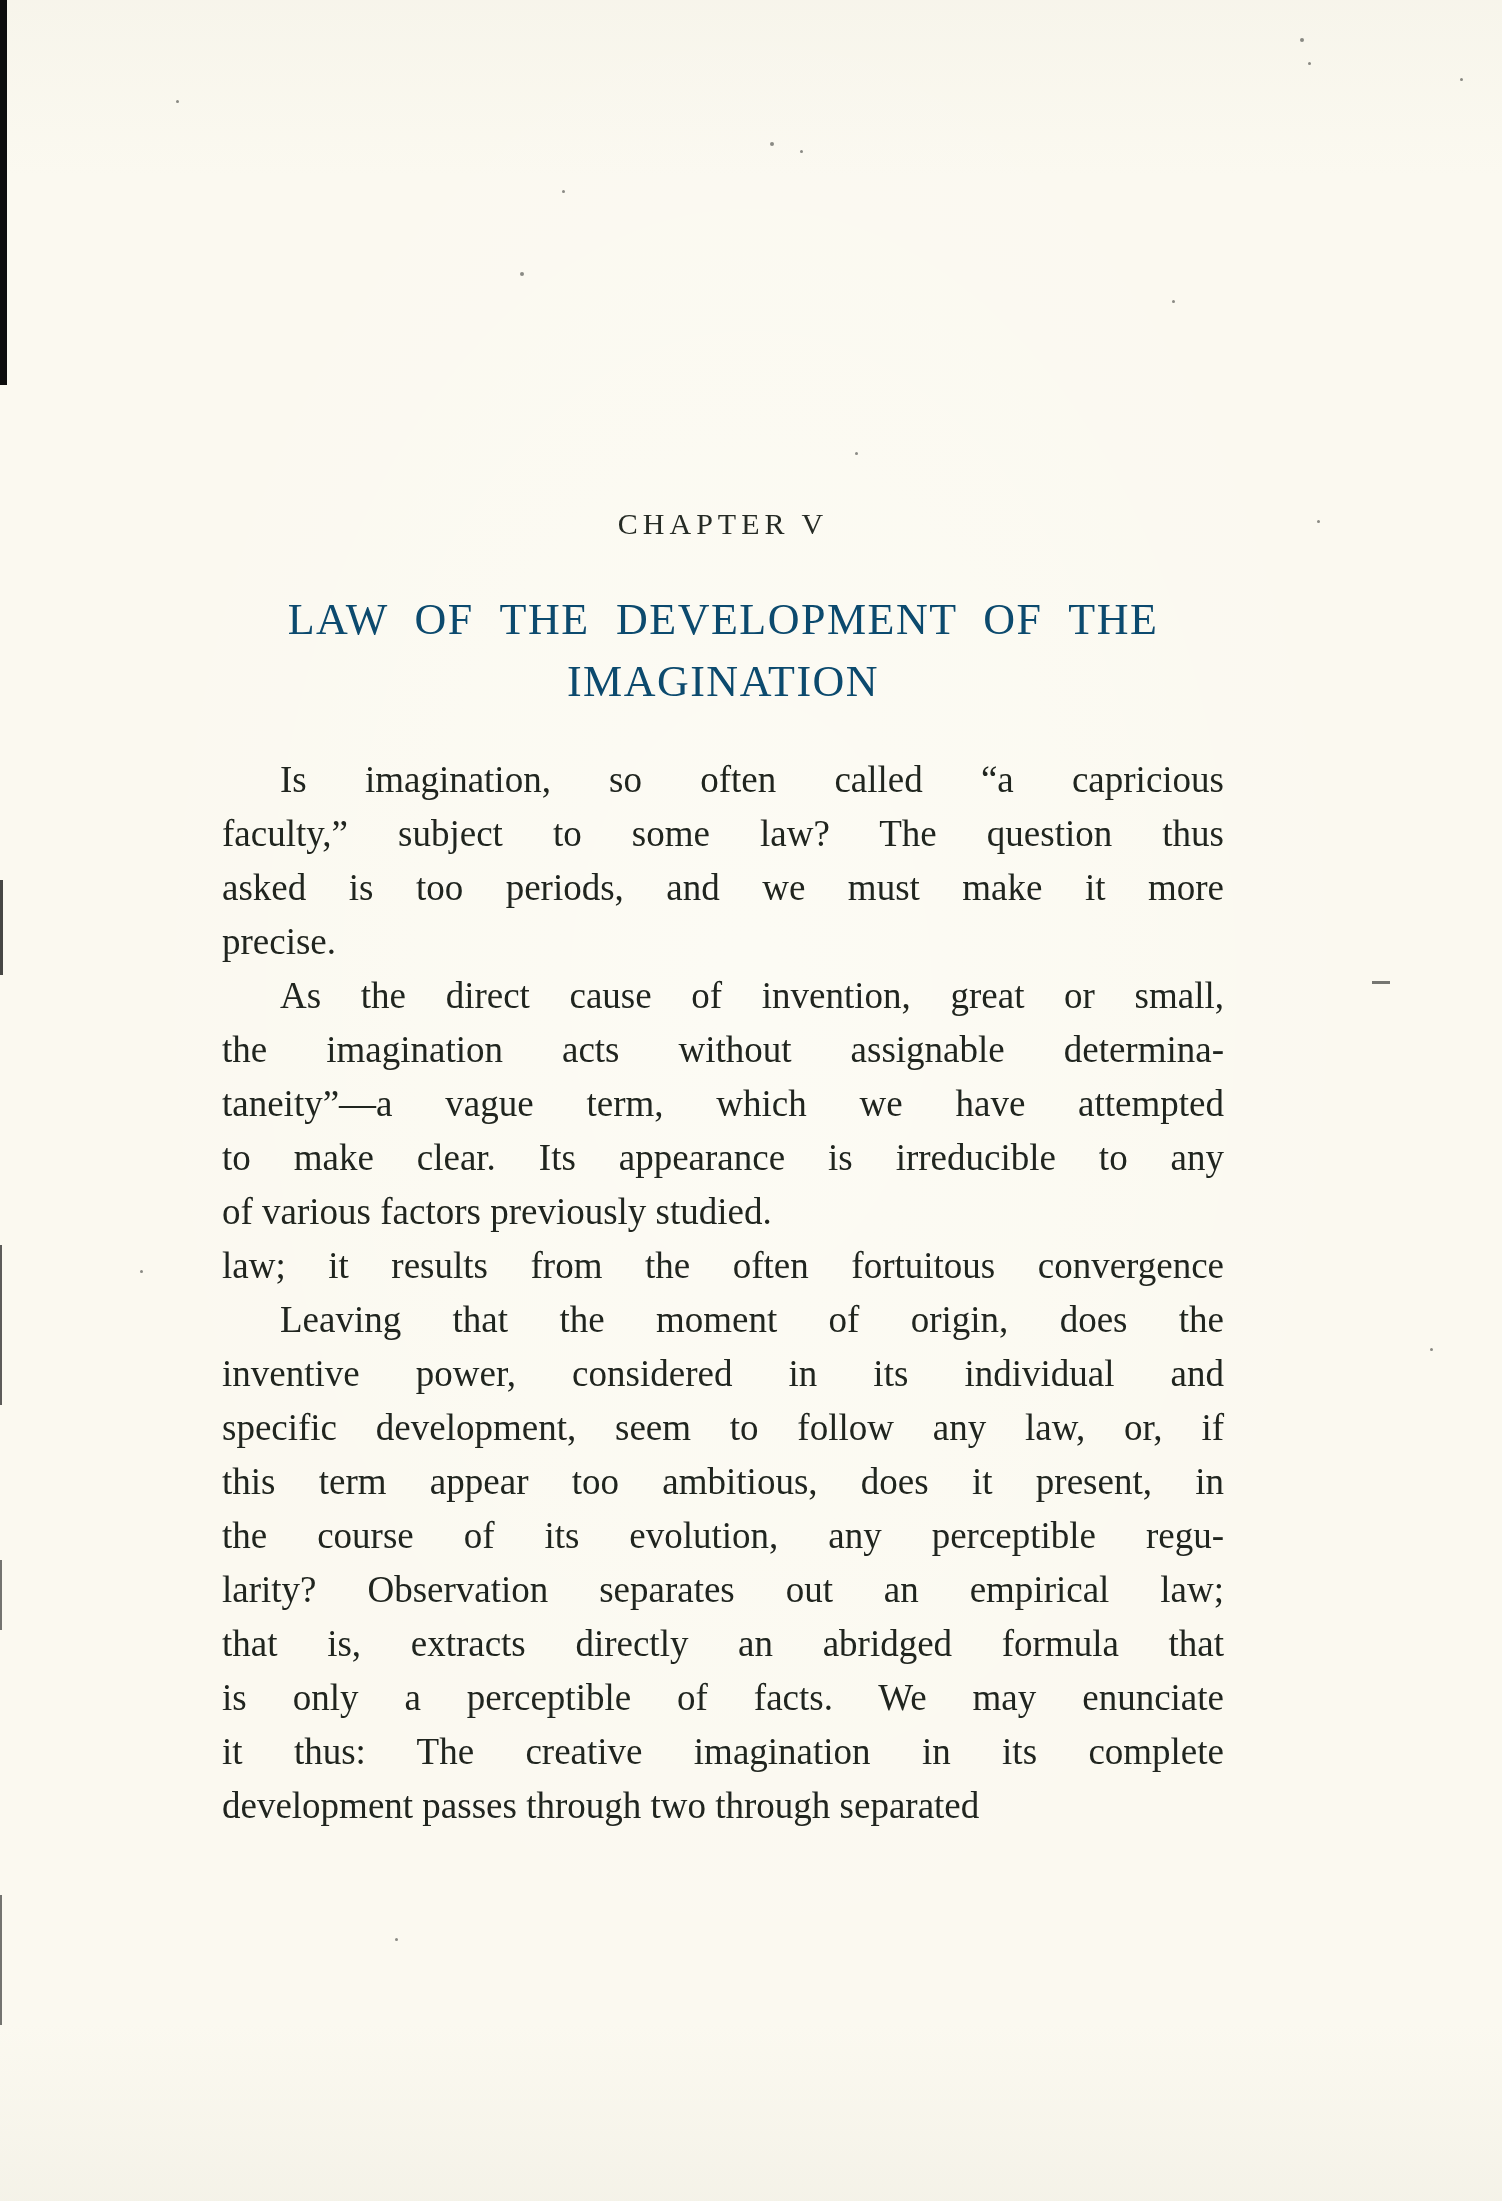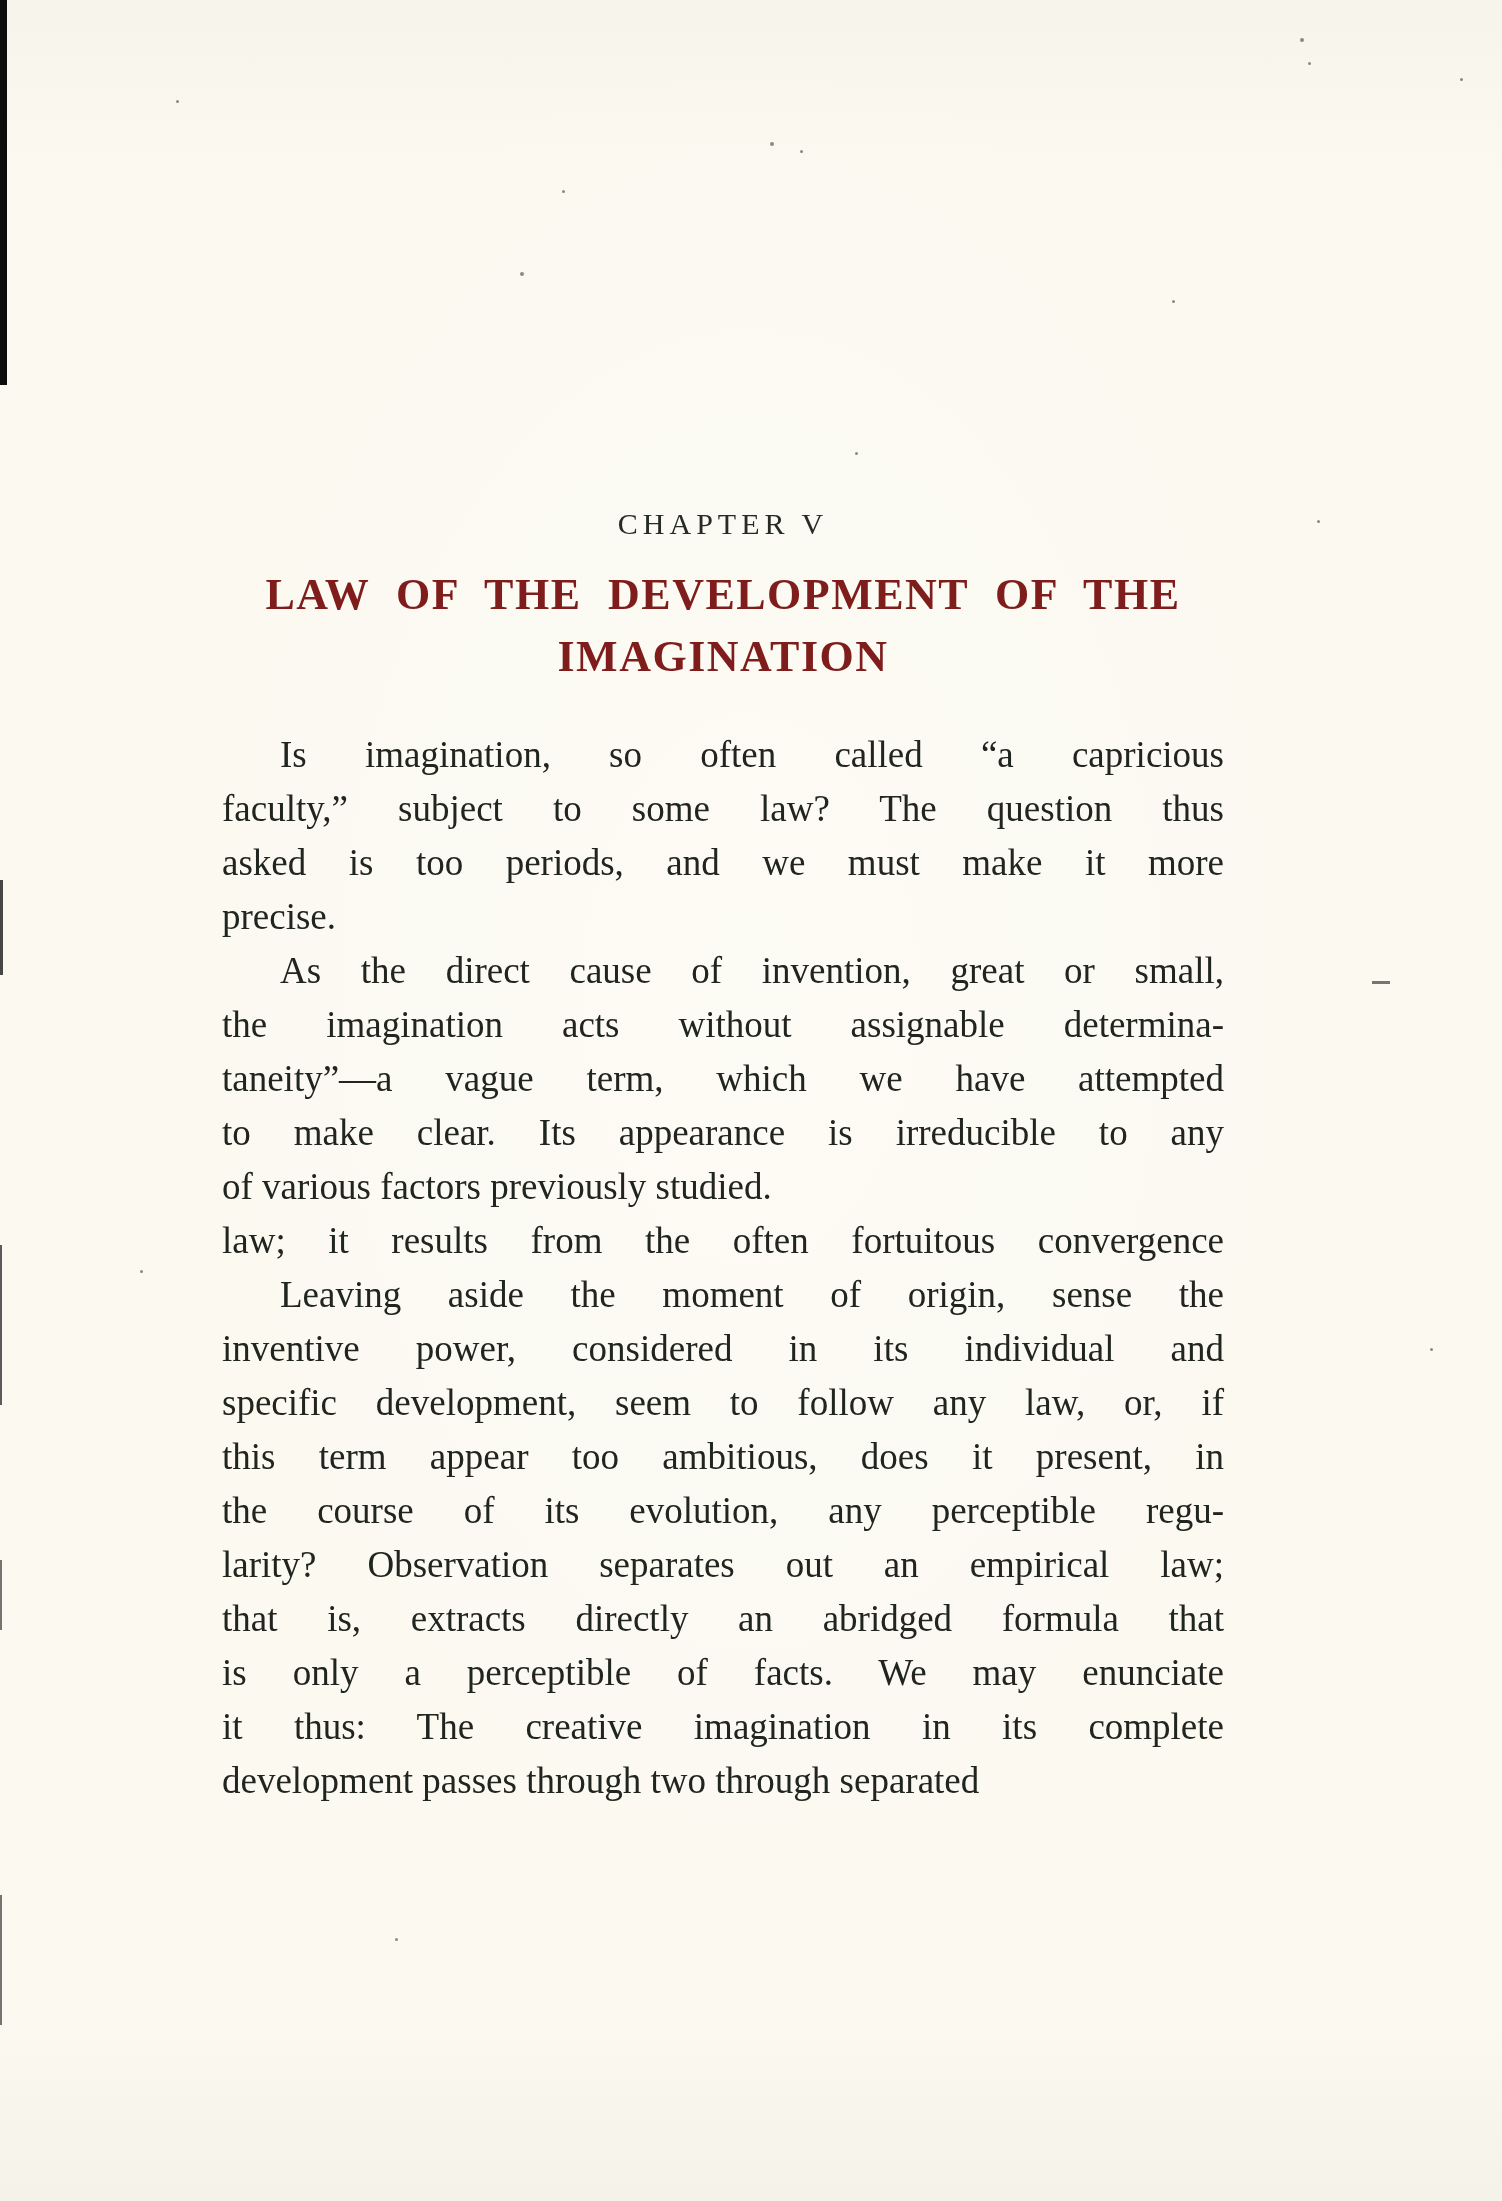--- a/index.html
+++ b/index.html
@@ -72,14 +72,13 @@
     color: #262b25;
   }
   .page-title {
-    margin-top: 23px;
+    margin-top: 48px;
     font-size: 44px;
     line-height: 62px;
     letter-spacing: 1.5px;
     word-spacing: 14px;
     text-align: center;
-    color: #7f1d1d;
-    font-weight: bold;
+    color: #0c4a6e;
   }
   .body-text {
     margin-top: 40px;

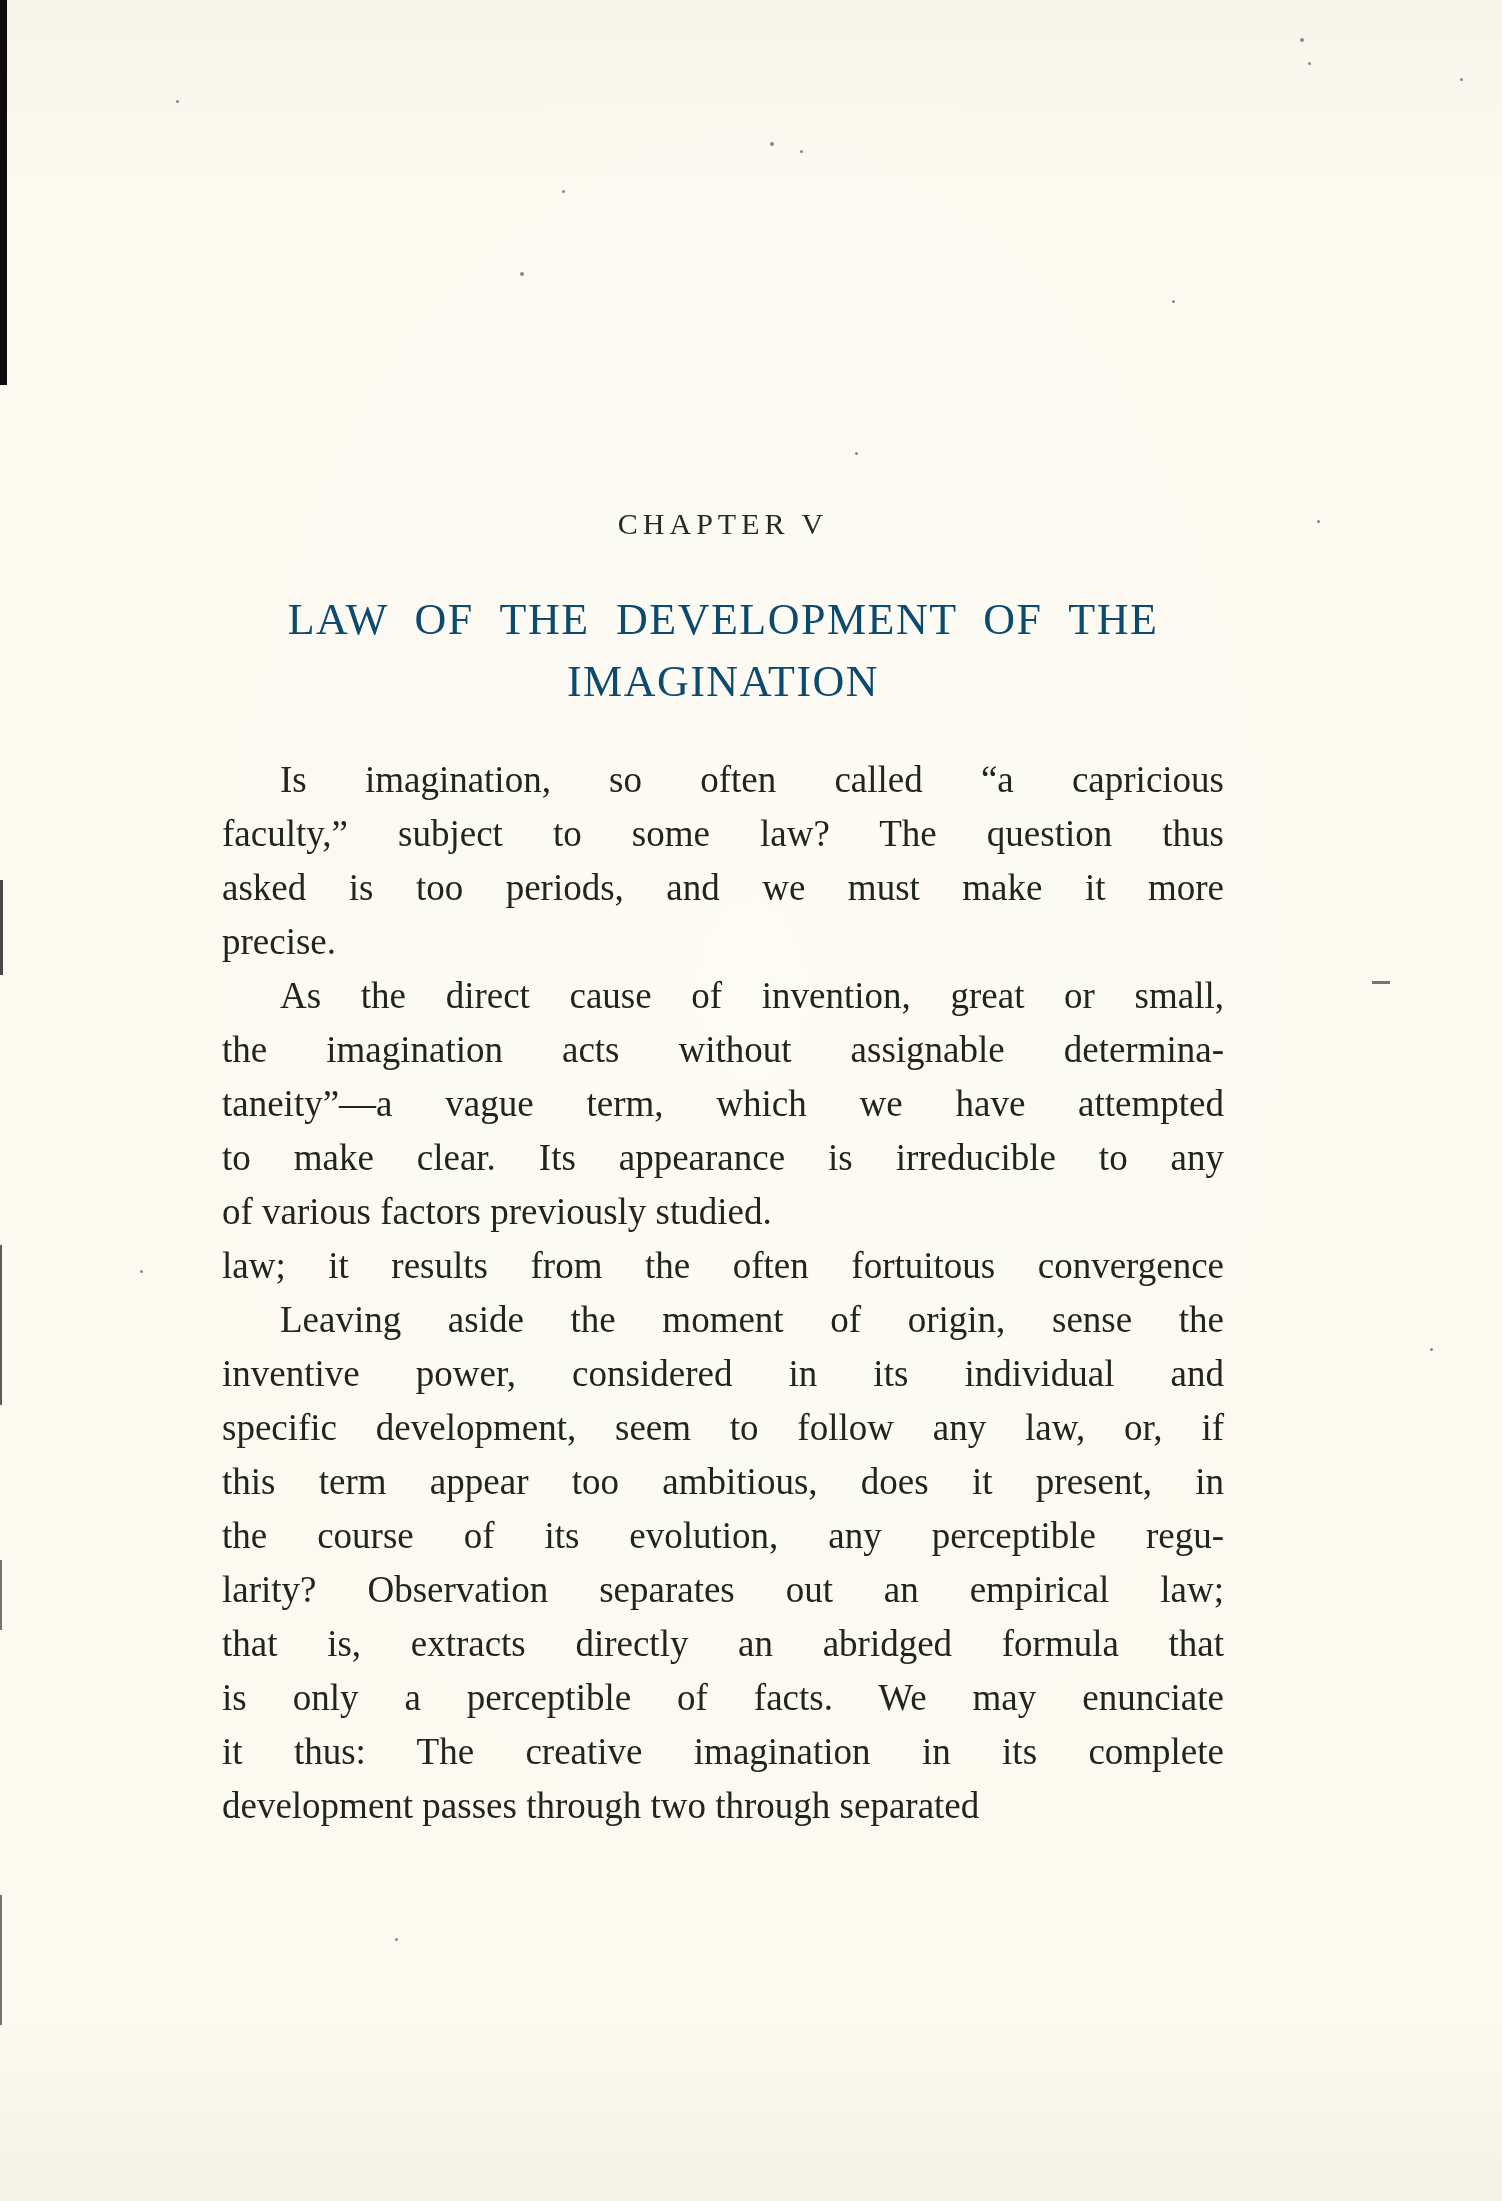--- a/index.html
+++ b/index.html
@@ -148,7 +148,7 @@
         <div class="line">law; it results from the often fortuitous convergence</div>
       </div>
       <div class="paragraph">
-        <div class="line indent">Leaving aside the moment of origin, sense the</div>
+        <div class="line indent">Leaving that the moment of origin, does the</div>
         <div class="line">inventive power, considered in its individual and</div>
         <div class="line">specific development, seem to follow any law, or, if</div>
         <div class="line">this term appear too ambitious, does it present, in</div>

